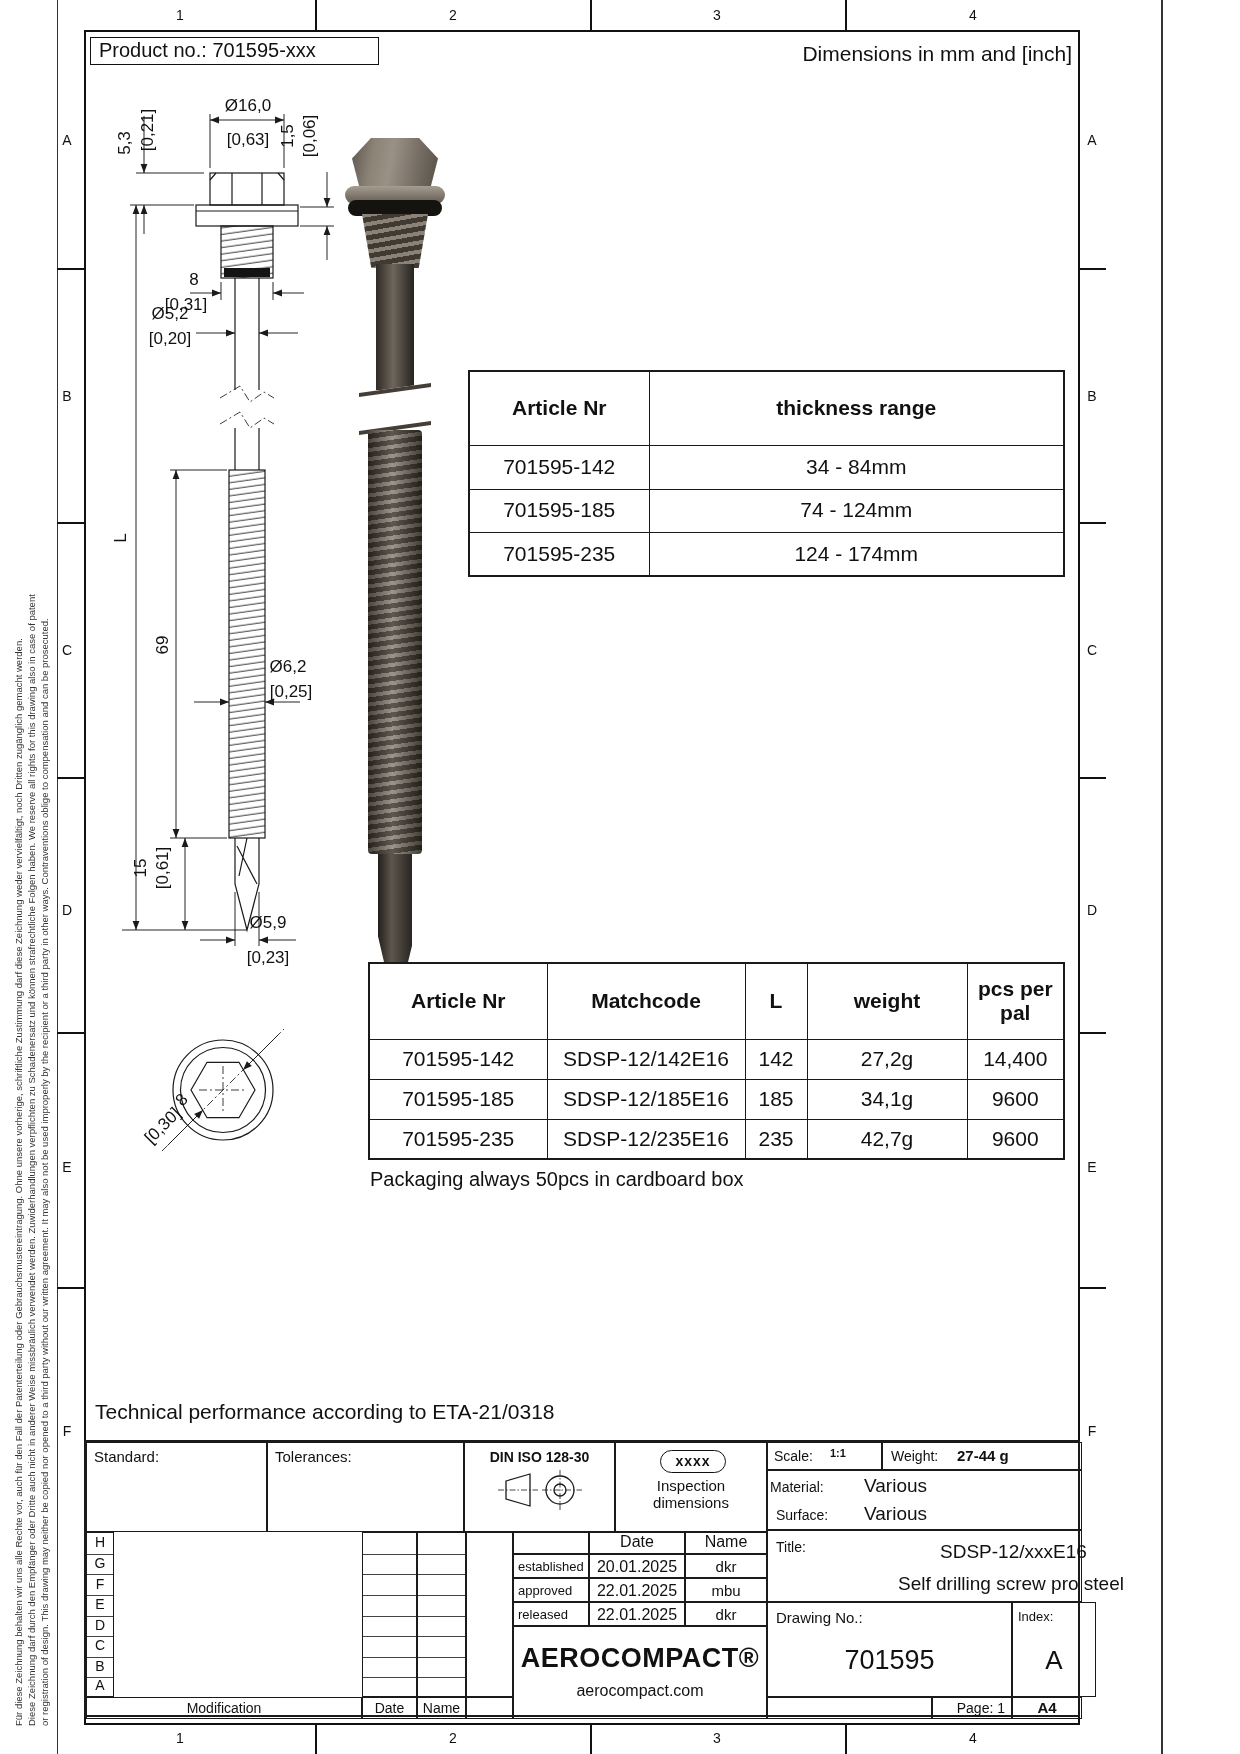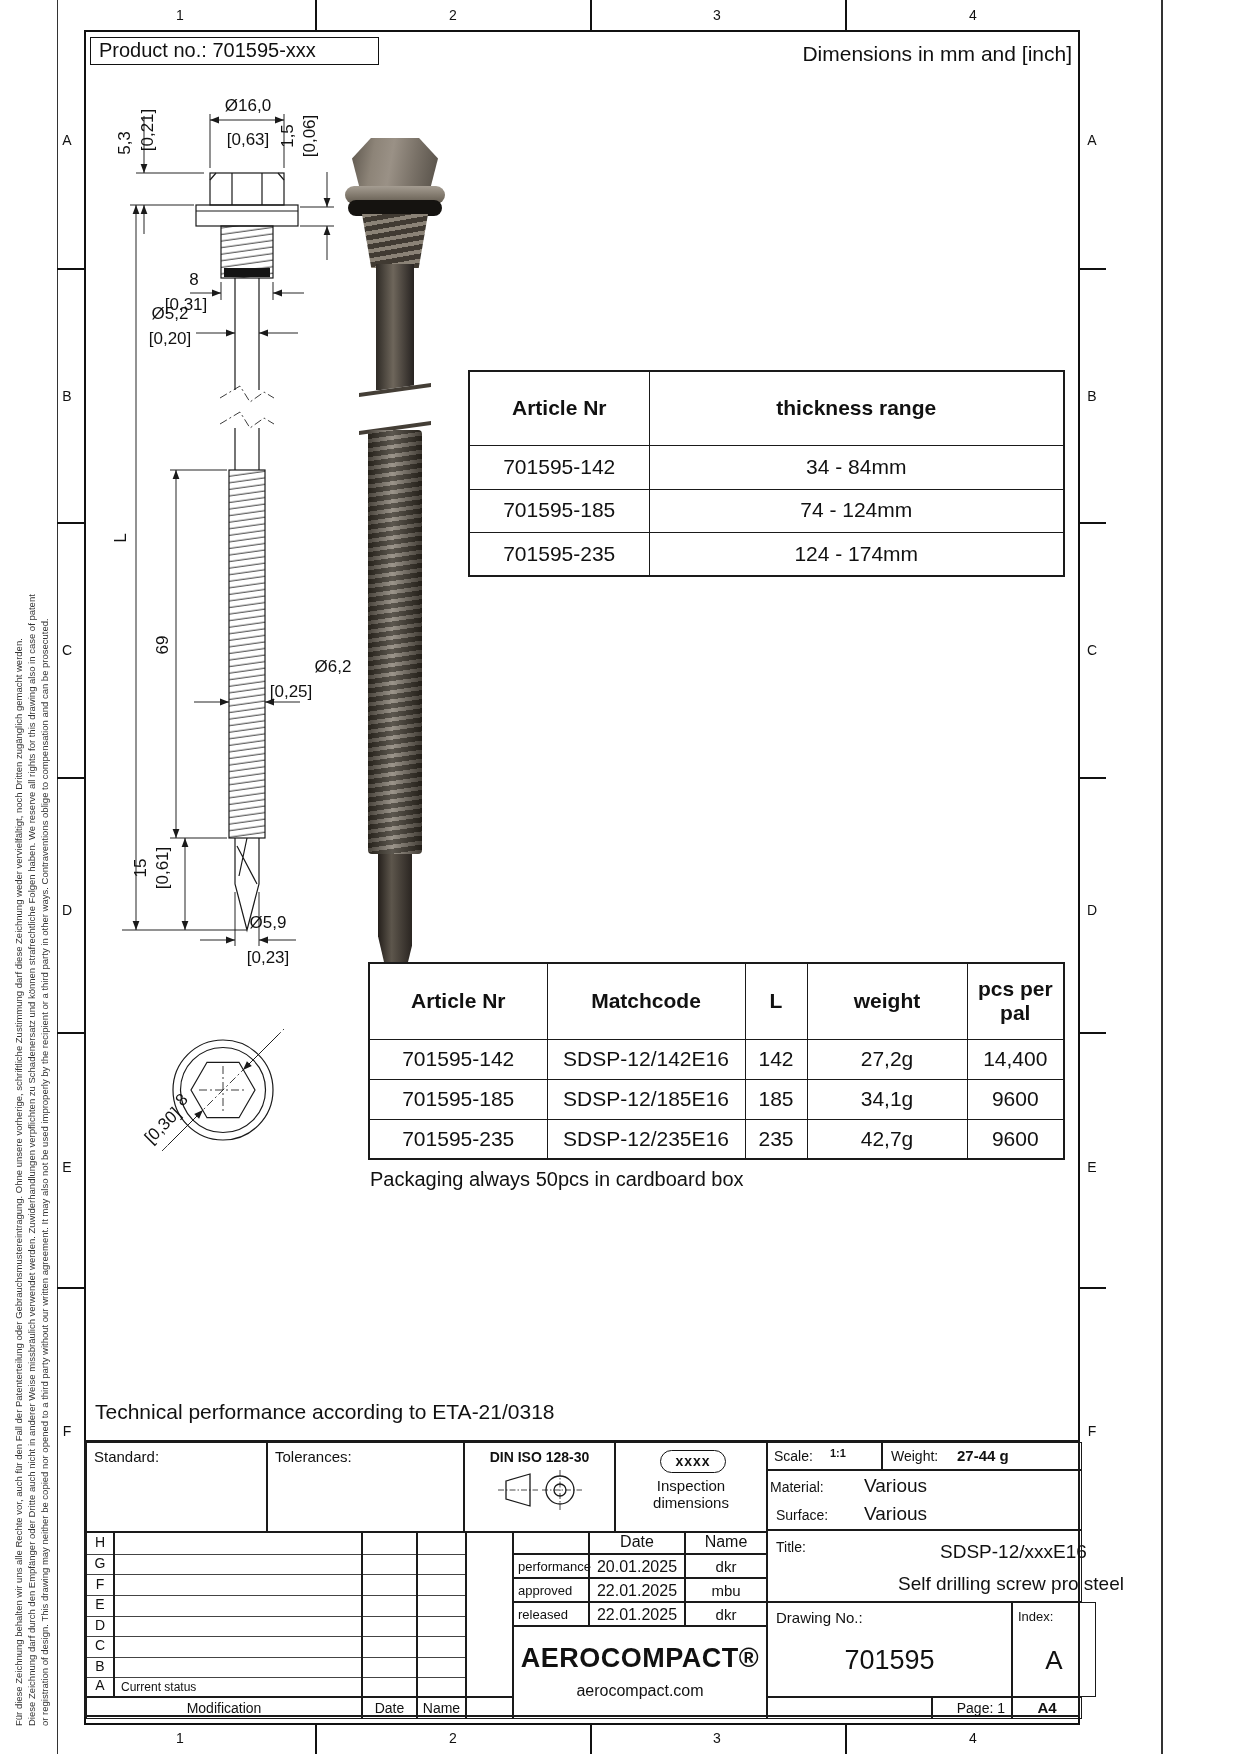--- a/index.html
+++ b/index.html
@@ -169,7 +169,7 @@
   <div class="dim" style="left:170px;top:339px;">[0,20]</div>
   <div class="dimr" style="left:121px;top:538px;">L</div>
   <div class="dimr" style="left:163px;top:645px;">69</div>
-  <div class="dim" style="left:288px;top:667px;margin-left:45px;">Ø6,2</div>
+  <div class="dim" style="left:288px;top:667px;">Ø6,2</div>
   <div class="dim" style="left:291px;top:692px;">[0,25]</div>
   <div class="dimr" style="left:141px;top:868px;">15</div>
   <div class="dimr" style="left:163px;top:868px;">[0,61]</div>

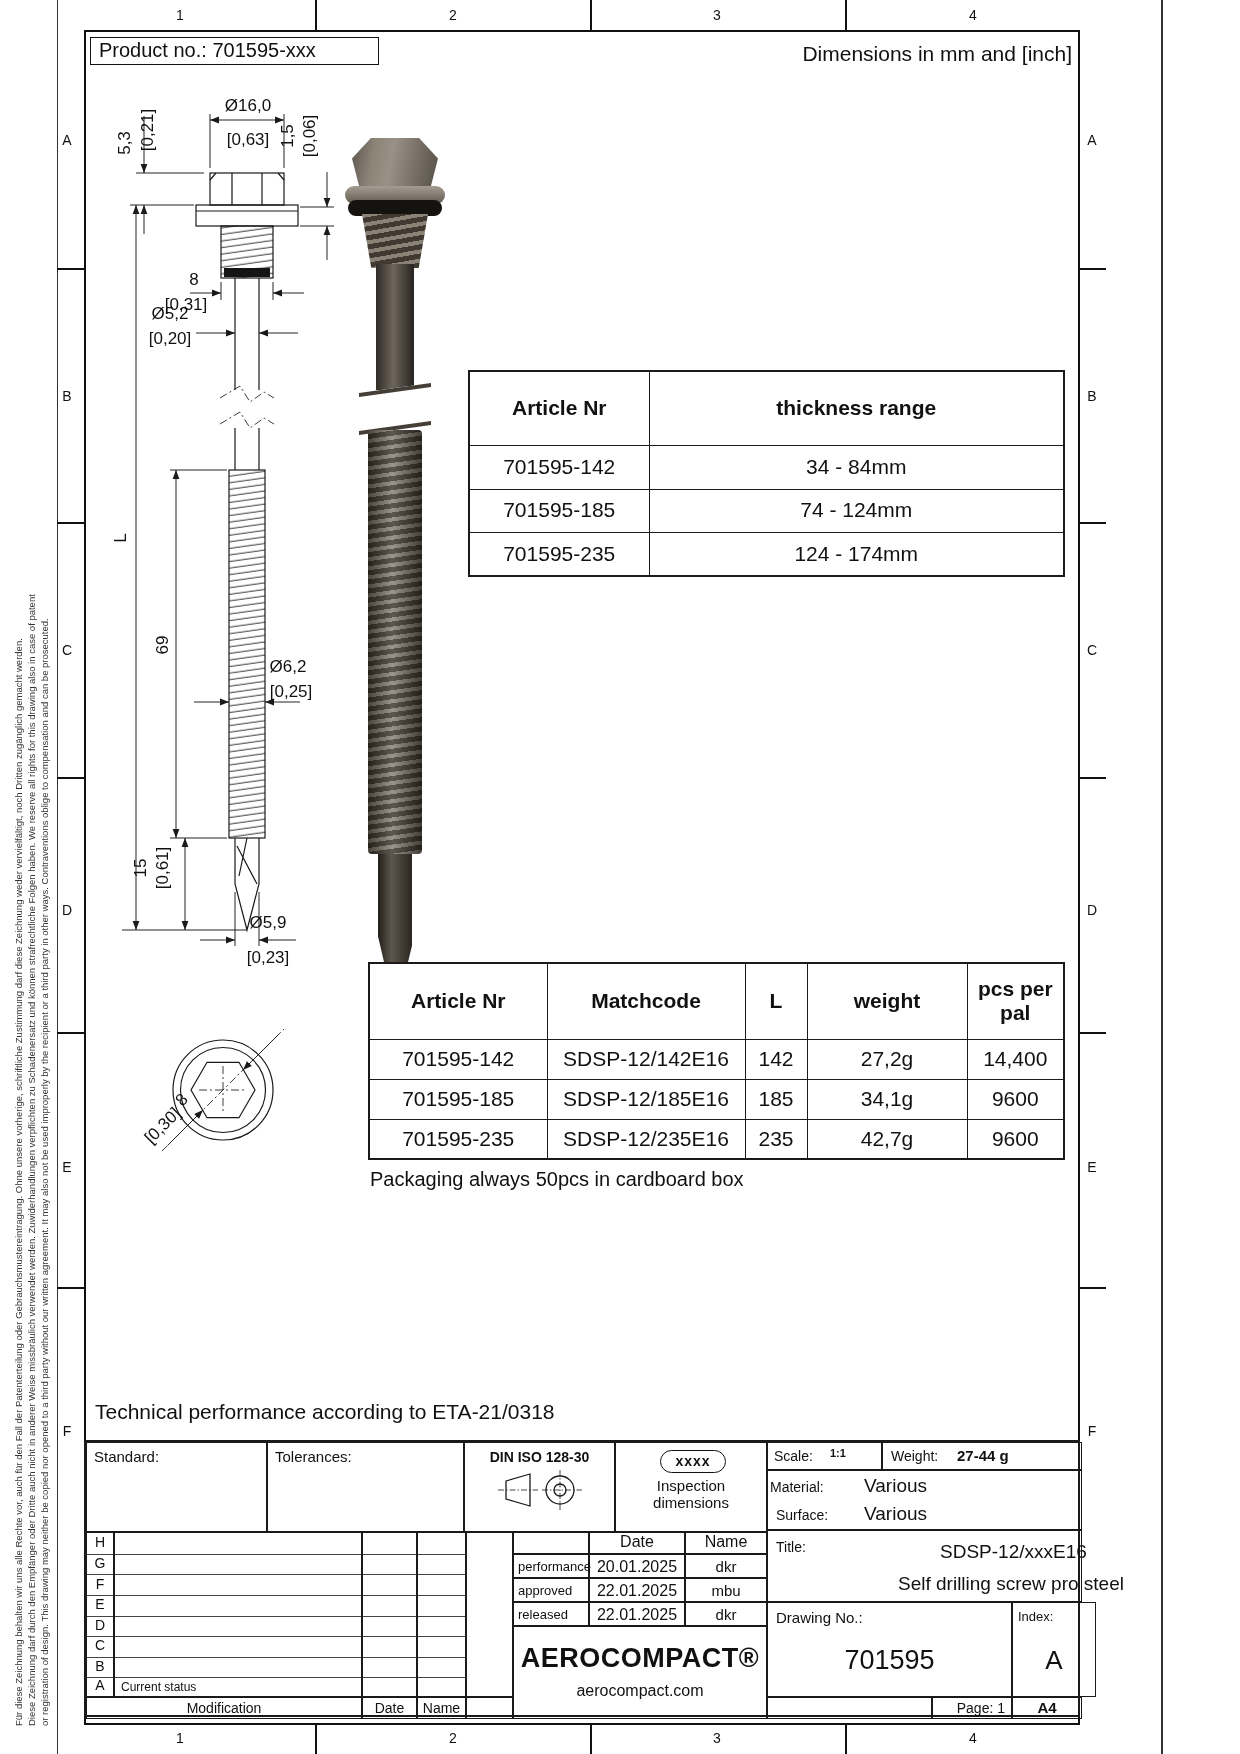--- a/index.html
+++ b/index.html
@@ -386,7 +386,7 @@
       <span style="font-size:16px;">Name</span>
     </div>
     <div class="c" style="left:427px;top:112px;width:76px;height:24px;">
-      <span class="lbl" style="left:4px;top:4px;font-size:13px;">performance</span>
+      <span class="lbl" style="left:4px;top:4px;font-size:13px;">established</span>
       </div>
     <div class="c" style="left:503px;top:112px;width:96px;height:24px;text-align:center;">
       <span style="font-size:16px;line-height:23px;">20.01.2025</span></div>

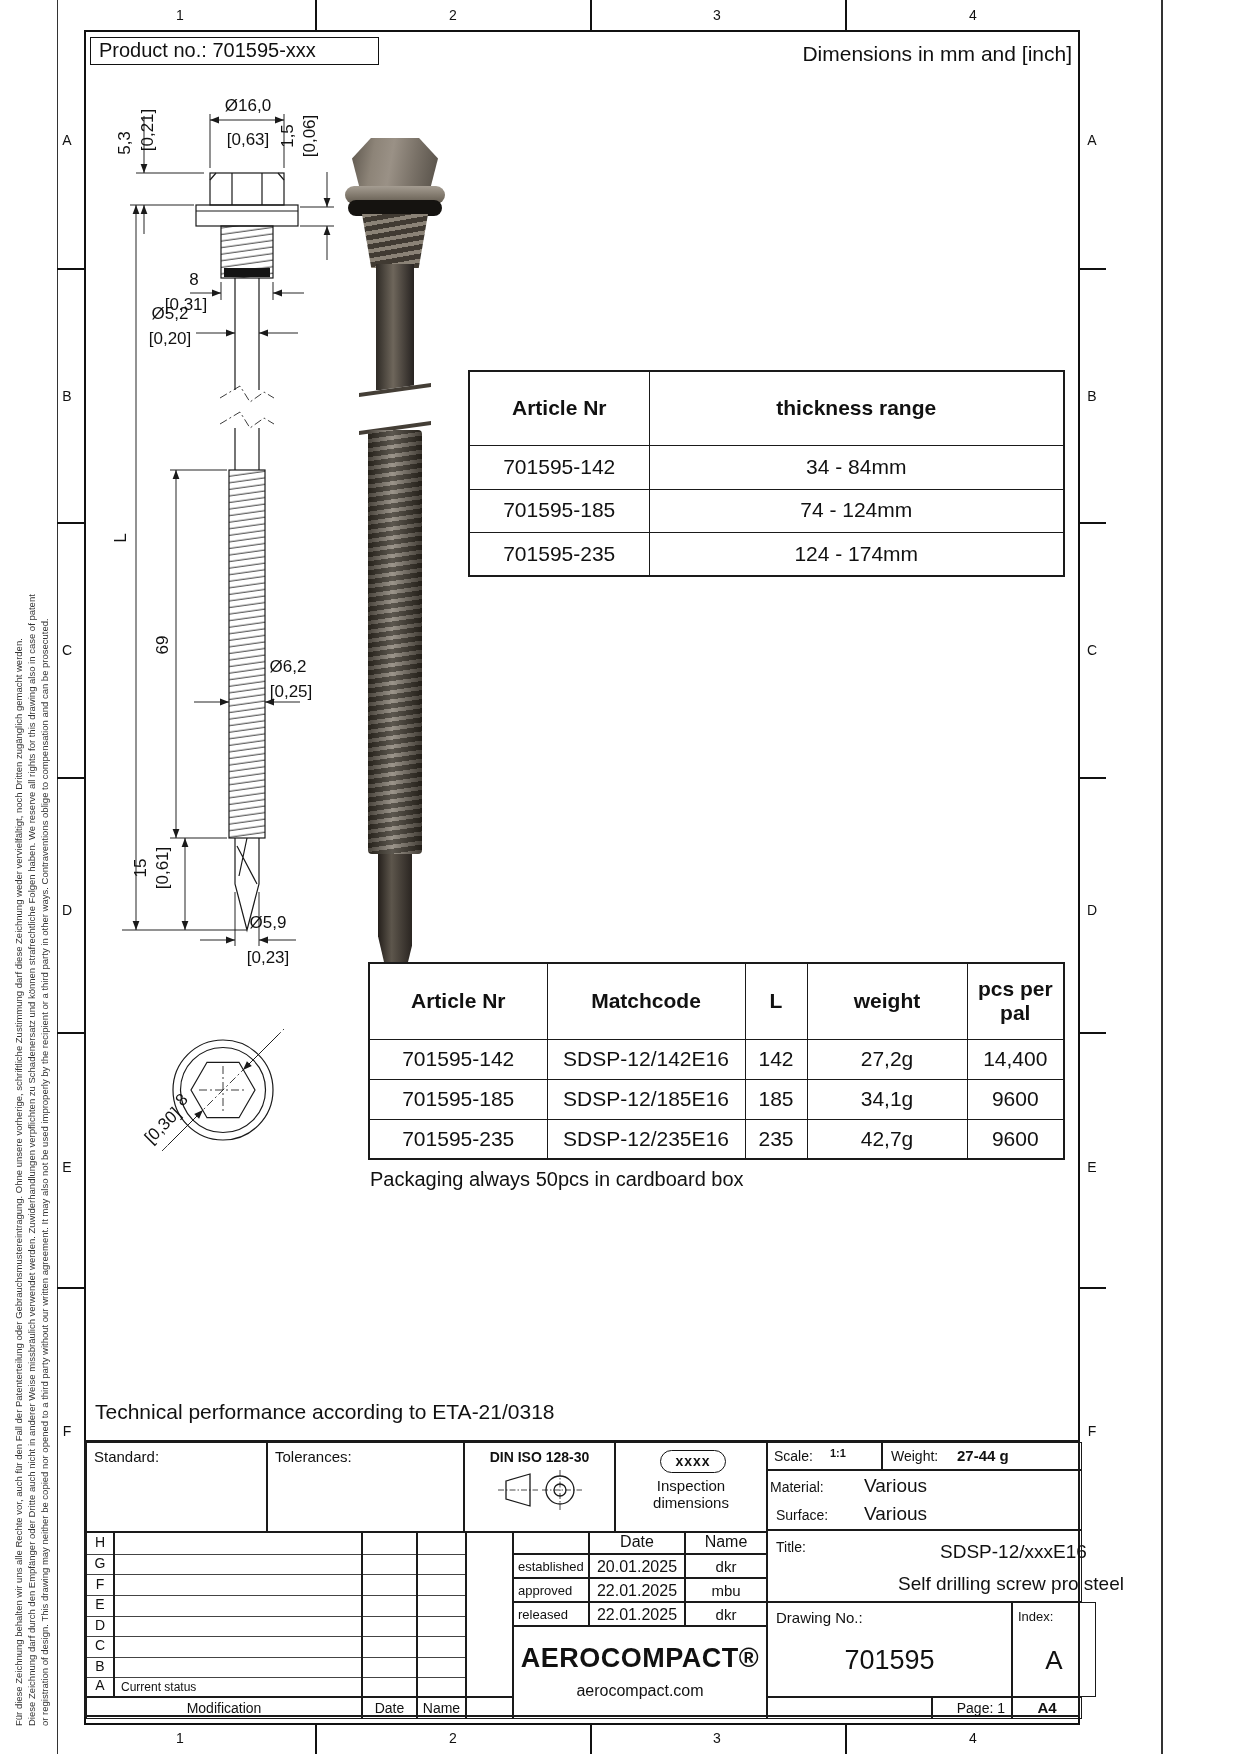--- a/index.html
+++ b/index.html
@@ -348,16 +348,6 @@
         <div class="hline" style="top:123.7px;"></div>
       <div class="hline" style="top:144.3px;"></div>
     </div>
-    <div class="c" style="left:28px;top:90px;width:248px;height:165px;">
-      <div class="hline" style="top:20.6px;"></div>
-        <div class="hline" style="top:41.2px;"></div>
-      <div class="hline" style="top:61.8px;"></div>
-        <div class="hline" style="top:82.5px;"></div>
-      <div class="hline" style="top:103.1px;"></div>
-        <div class="hline" style="top:123.7px;"></div>
-      <div class="hline" style="top:144.3px;"></div>
-      <span class="lbl" style="left:6px;top:147px;font-size:12px;">Current status</span>
-    </div>
     <div class="c" style="left:276px;top:90px;width:55px;height:165px;">
       <div class="hline" style="top:20.6px;"></div>
         <div class="hline" style="top:41.2px;"></div>

